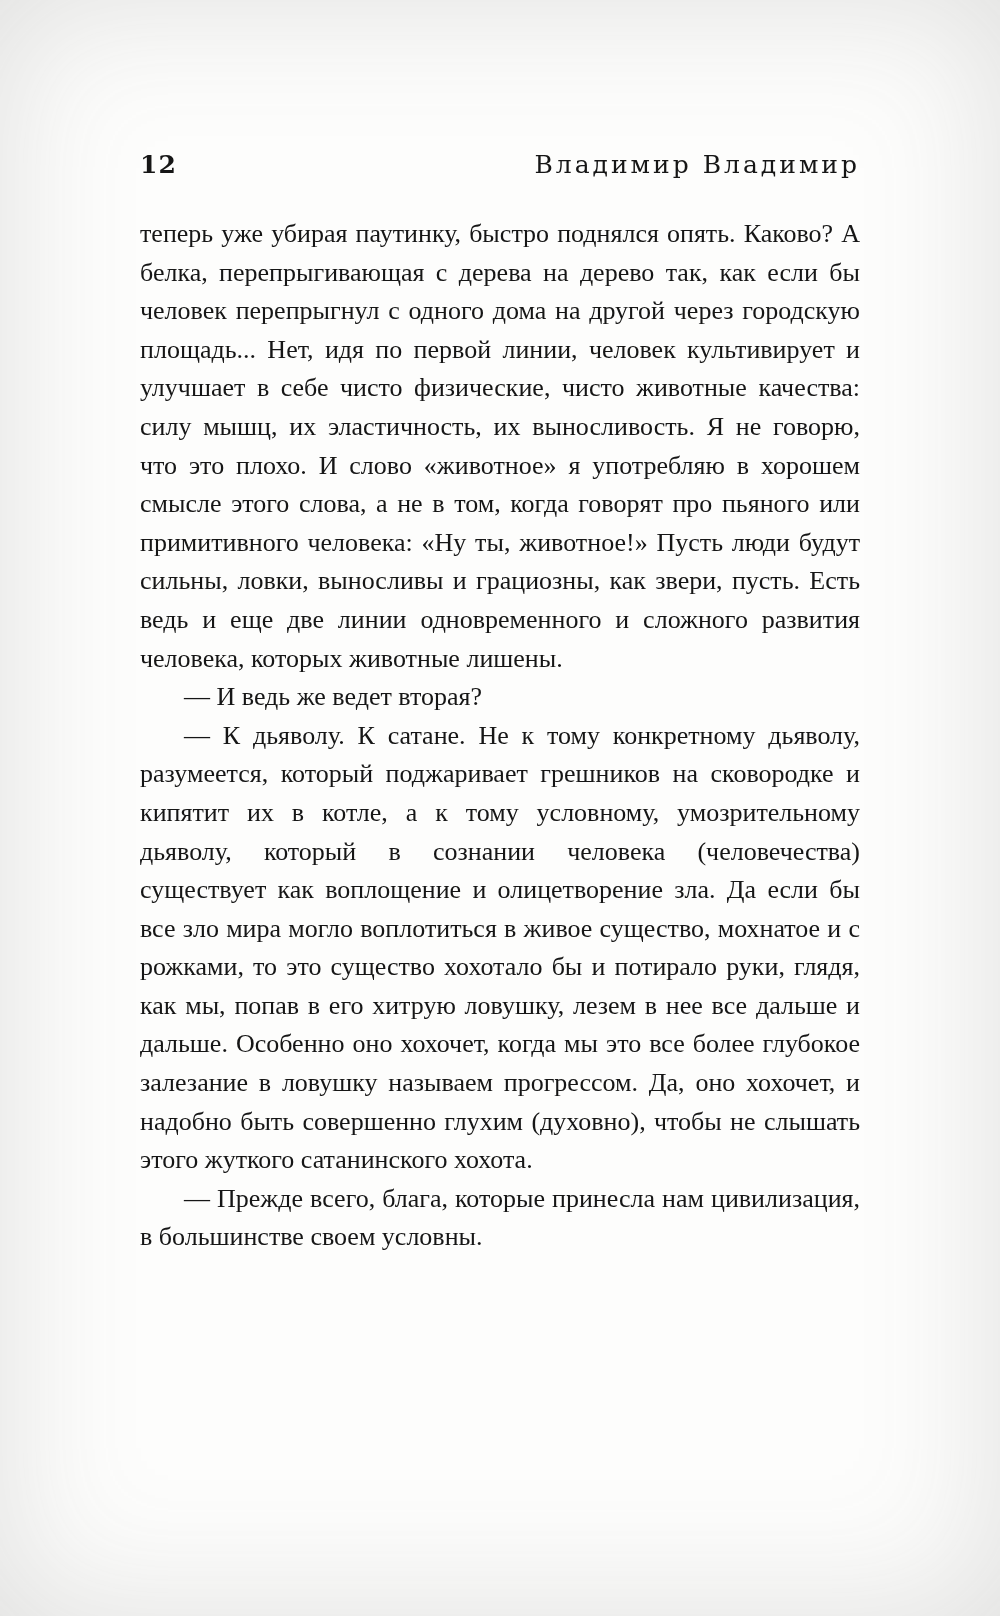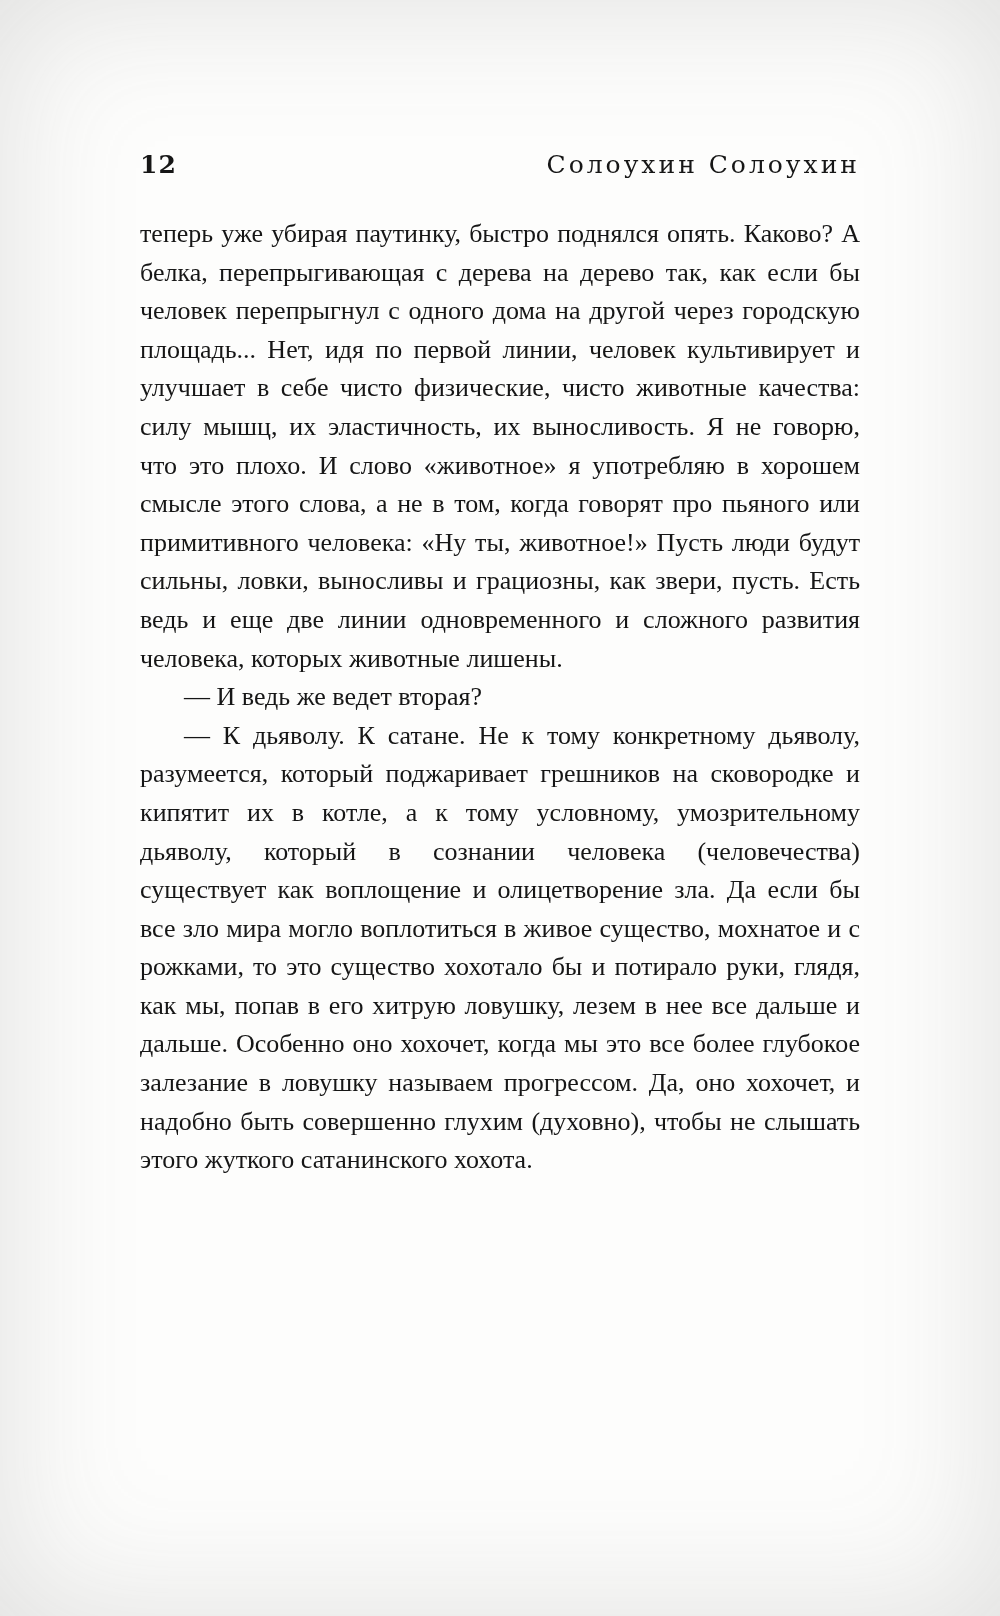--- a/index.html
+++ b/index.html
@@ -66,7 +66,7 @@
 <div class="page">
   <div class="page-header">
     <span class="page-number">12</span>
-    <span class="running-title">Солоухин Солоухин</span>
+    <span class="running-title">Владимир Владимир</span>
   </div>
 
   <div class="text-block">

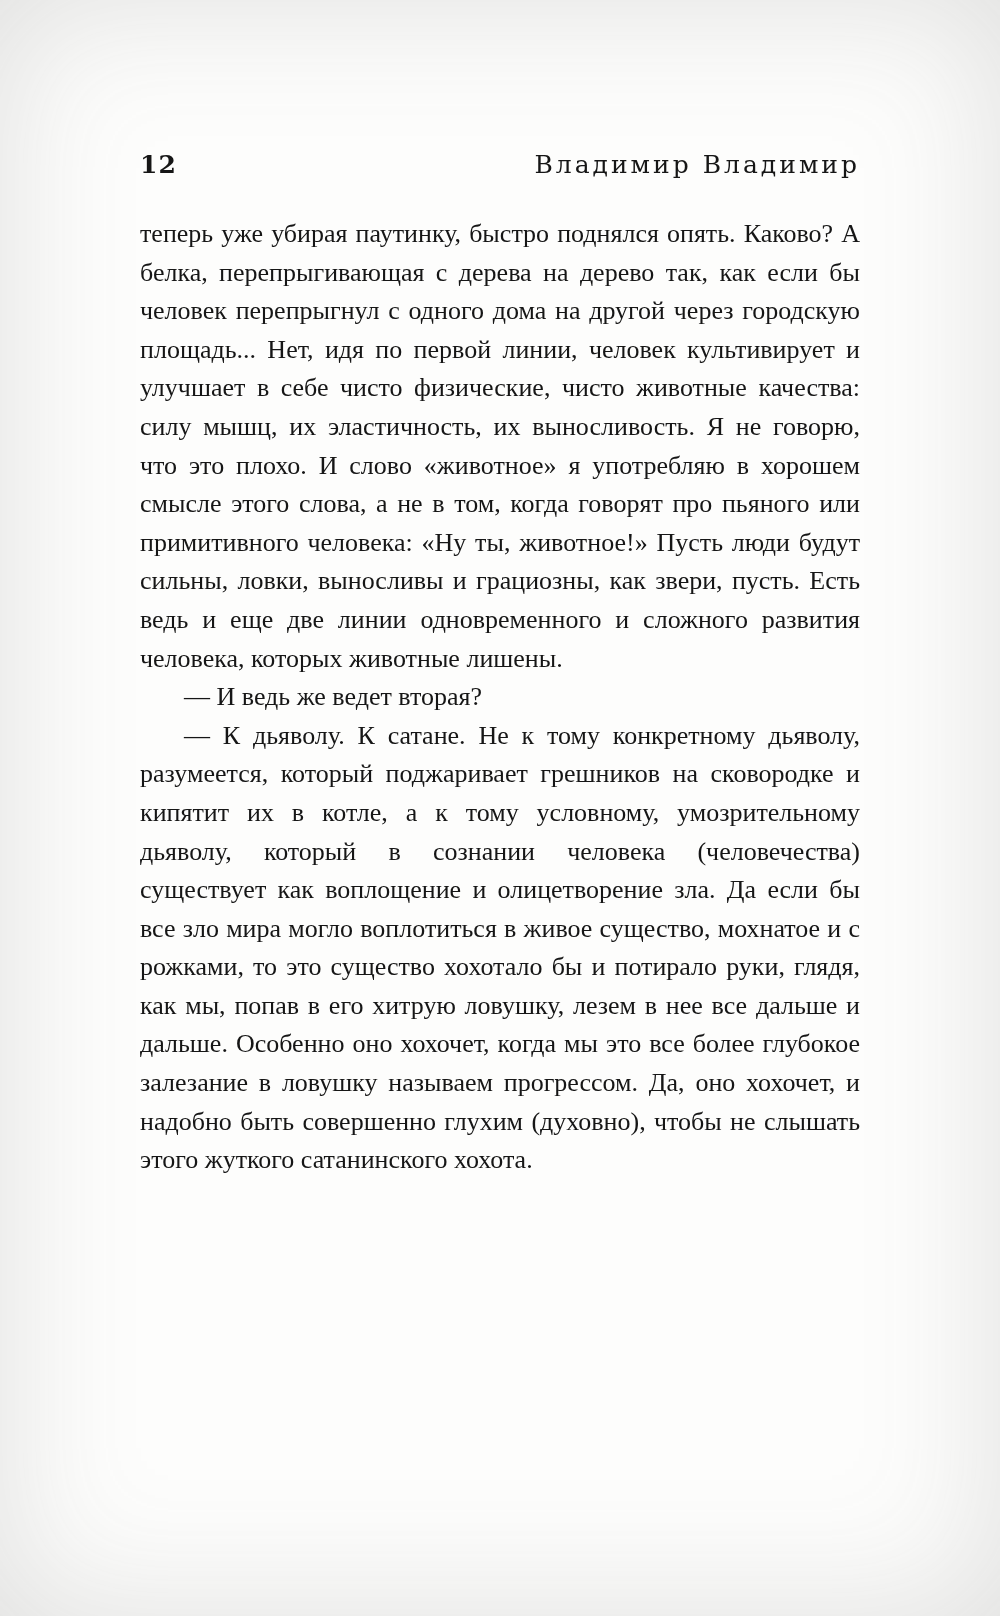--- a/index.html
+++ b/index.html
@@ -73,6 +73,7 @@
     <p>теперь уже убирая паутинку, быстро поднялся опять. Каково? А белка, перепрыгивающая с дерева на дерево так, как если бы человек перепрыгнул с одного дома на другой через городскую площадь... Нет, идя по первой линии, человек культивирует и улучшает в себе чисто физические, чисто животные качества: силу мышц, их эластичность, их выносливость. Я не говорю, что это плохо. И слово «животное» я употребляю в хорошем смысле этого слова, а не в том, когда говорят про пьяного или примитивного человека: «Ну ты, животное!» Пусть люди будут сильны, ловки, выносливы и грациозны, как звери, пусть. Есть ведь и еще две линии одновременного и сложного развития человека, которых животные лишены.</p>
     <p class="indent">— И ведь же ведет вторая?</p>
     <p class="indent">— К дьяволу. К сатане. Не к тому конкретному дьяволу, разумеется, который поджаривает грешников на сковородке и кипятит их в котле, а к тому условному, умозрительному дьяволу, который в сознании человека (человечества) существует как воплощение и олицетворение зла. Да если бы все зло мира могло воплотиться в живое существо, мохнатое и с рожками, то это существо хохотало бы и потирало руки, глядя, как мы, попав в его хитрую ловушку, лезем в нее все дальше и дальше. Особенно оно хохочет, когда мы это все более глубокое залезание в ловушку называем прогрессом. Да, оно хохочет, и надобно быть совершенно глухим (духовно), чтобы не слышать этого жуткого сатанинского хохота.</p>
+    <p class="indent">— Прежде всего, блага, которые принесла нам цивилизация, в большинстве своем условны.</p>
   </div>
 </div>
 

